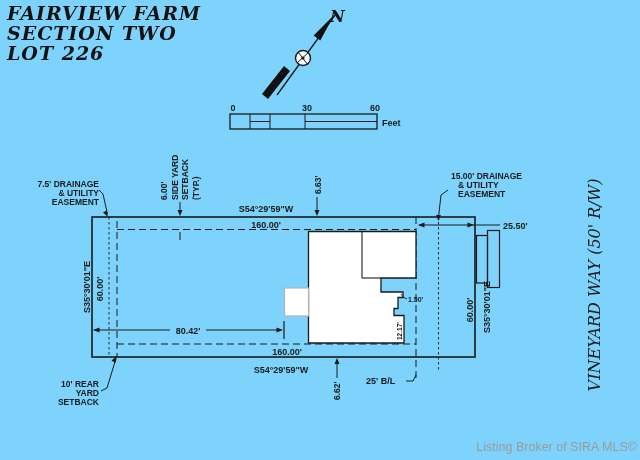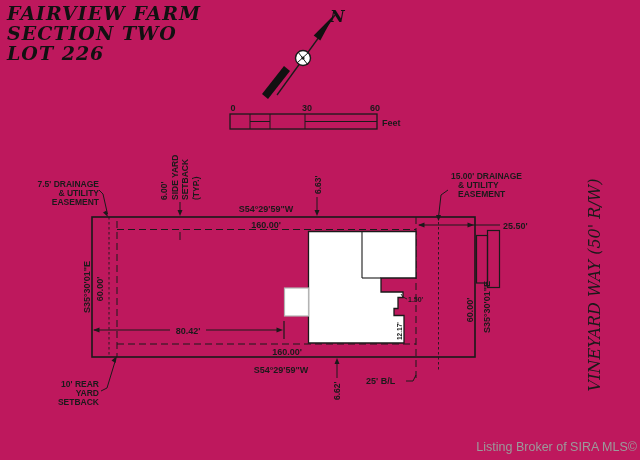--- a/index.html
+++ b/index.html
@@ -3,7 +3,7 @@
 <meta charset="utf-8">
 <style>
   html,body{margin:0;padding:0;background:#fff;}
-  .page{position:relative;width:640px;height:460px;background:#be185d;overflow:hidden;}
+  .page{position:relative;width:640px;height:460px;background:#7dd3fc;overflow:hidden;}
   svg{position:absolute;left:0;top:0;}
   .title-text{font-family:"DejaVu Serif", serif;font-weight:bold;font-style:italic;font-size:19px;fill:#111;letter-spacing:1px;}
   .lbl{font-family:"Liberation Sans", sans-serif;font-weight:bold;font-size:9px;fill:#1a1a1a;}

